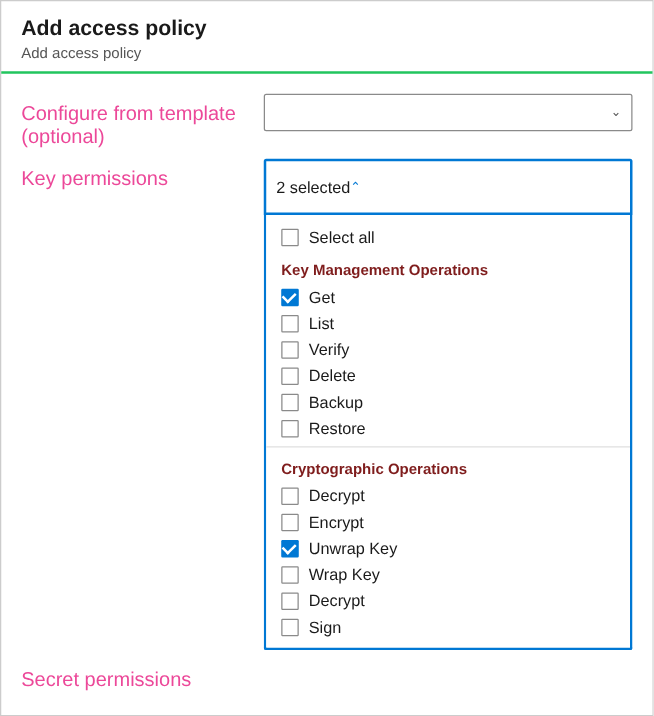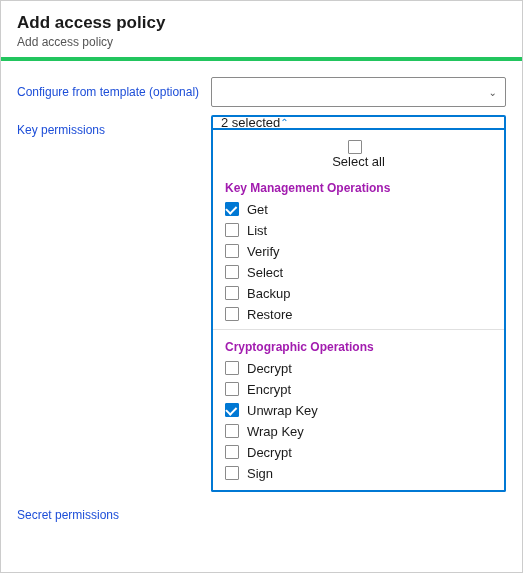--- a/index.html
+++ b/index.html
@@ -19,7 +19,7 @@
     }
     .header {
       padding: 12px 16px 8px 16px;
-      border-bottom: 4px solid #22c55e;
+      border-bottom: 2px solid #22c55e;
     }
     .header-title {
       font-size: 17px;

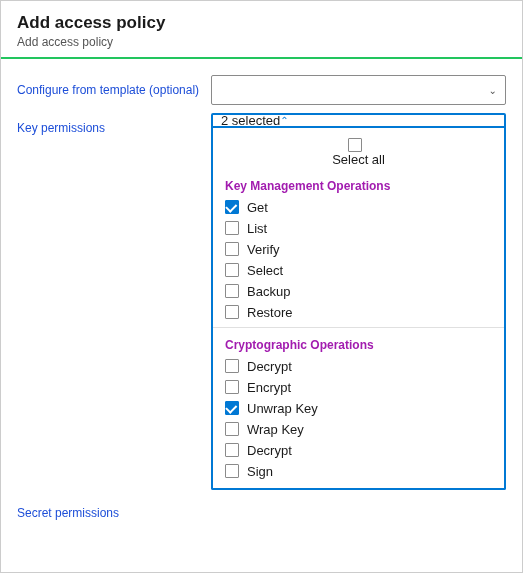--- a/index.html
+++ b/index.html
@@ -143,8 +143,8 @@
       padding-left: 16px;
       flex-shrink: 0;
       padding-top: 8px;
-      font-size: 12px;
-      color: #1d4ed8;
+      font-size: 16px;
+      color: #ec4899;
     }
     .control-col {
       flex: 1;

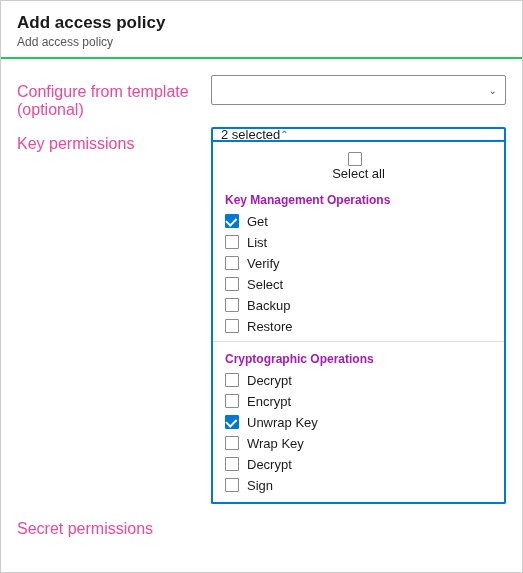--- a/index.html
+++ b/index.html
@@ -53,7 +53,7 @@
     }
     .dropdown-open {
       width: 100%;
-      height: 15px;
+      height: 45px;
       border: 2px solid #0078d4;
       border-bottom: 2px solid #0078d4;
       border-radius: 2px 2px 0 0;

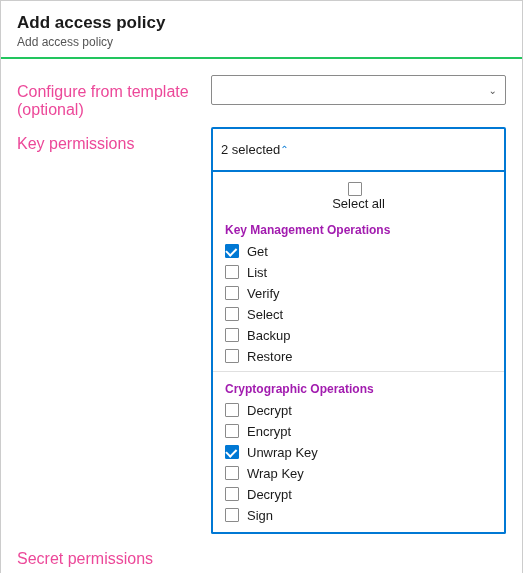--- a/index.html
+++ b/index.html
@@ -85,7 +85,6 @@
       align-items: center;
       padding: 4px 12px;
       margin-bottom: 2px;
-      flex-direction: column;
     }
     .section-header {
       padding: 6px 12px 4px 12px;

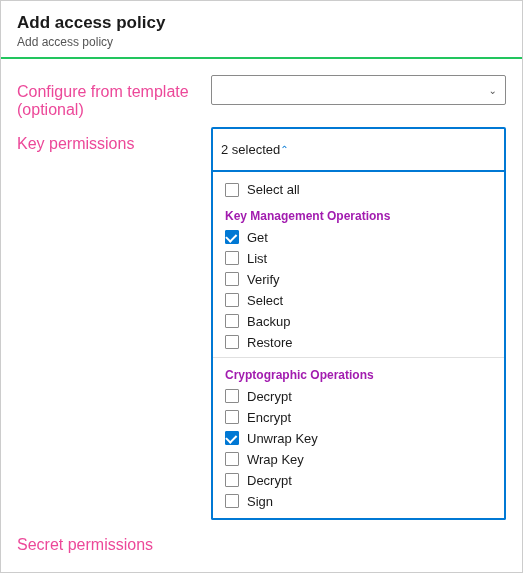--- a/index.html
+++ b/index.html
@@ -90,7 +90,7 @@
       padding: 6px 12px 4px 12px;
       font-size: 12px;
       font-weight: 600;
-      color: #a21caf;
+      color: #7f1d1d;
     }
     .checkbox-row {
       display: flex;

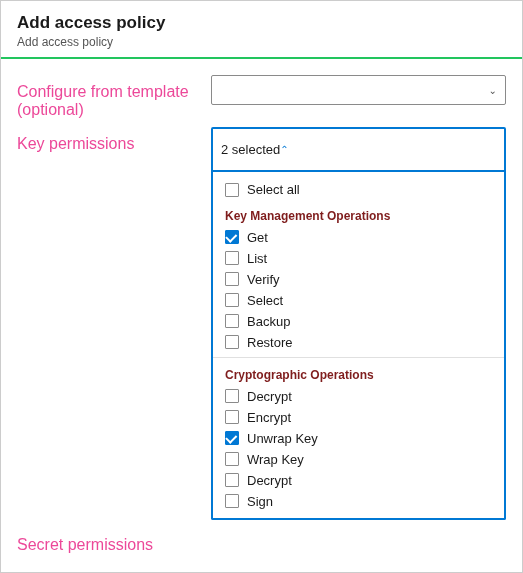--- a/index.html
+++ b/index.html
@@ -94,6 +94,7 @@
     }
     .checkbox-row {
       display: flex;
+      align-items: center;
       padding: 3px 12px;
       cursor: pointer;
     }

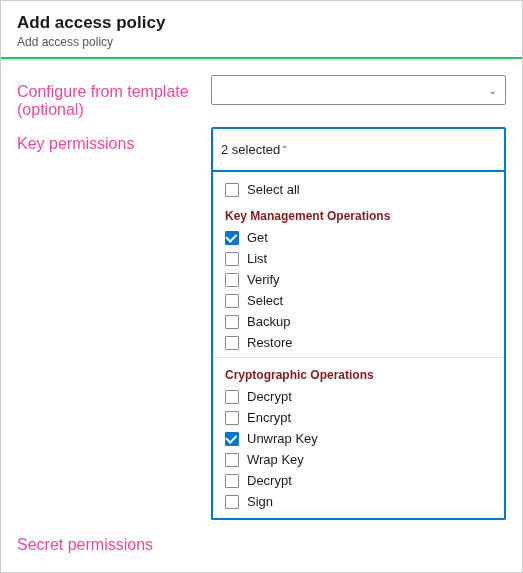--- a/index.html
+++ b/index.html
@@ -209,7 +209,7 @@
 
           <div class="checkbox-row">
             <div class="checkbox"></div>
-            <span class="checkbox-label">Select</span>
+            <span class="checkbox-label">Delete</span>
           </div>
 
 

